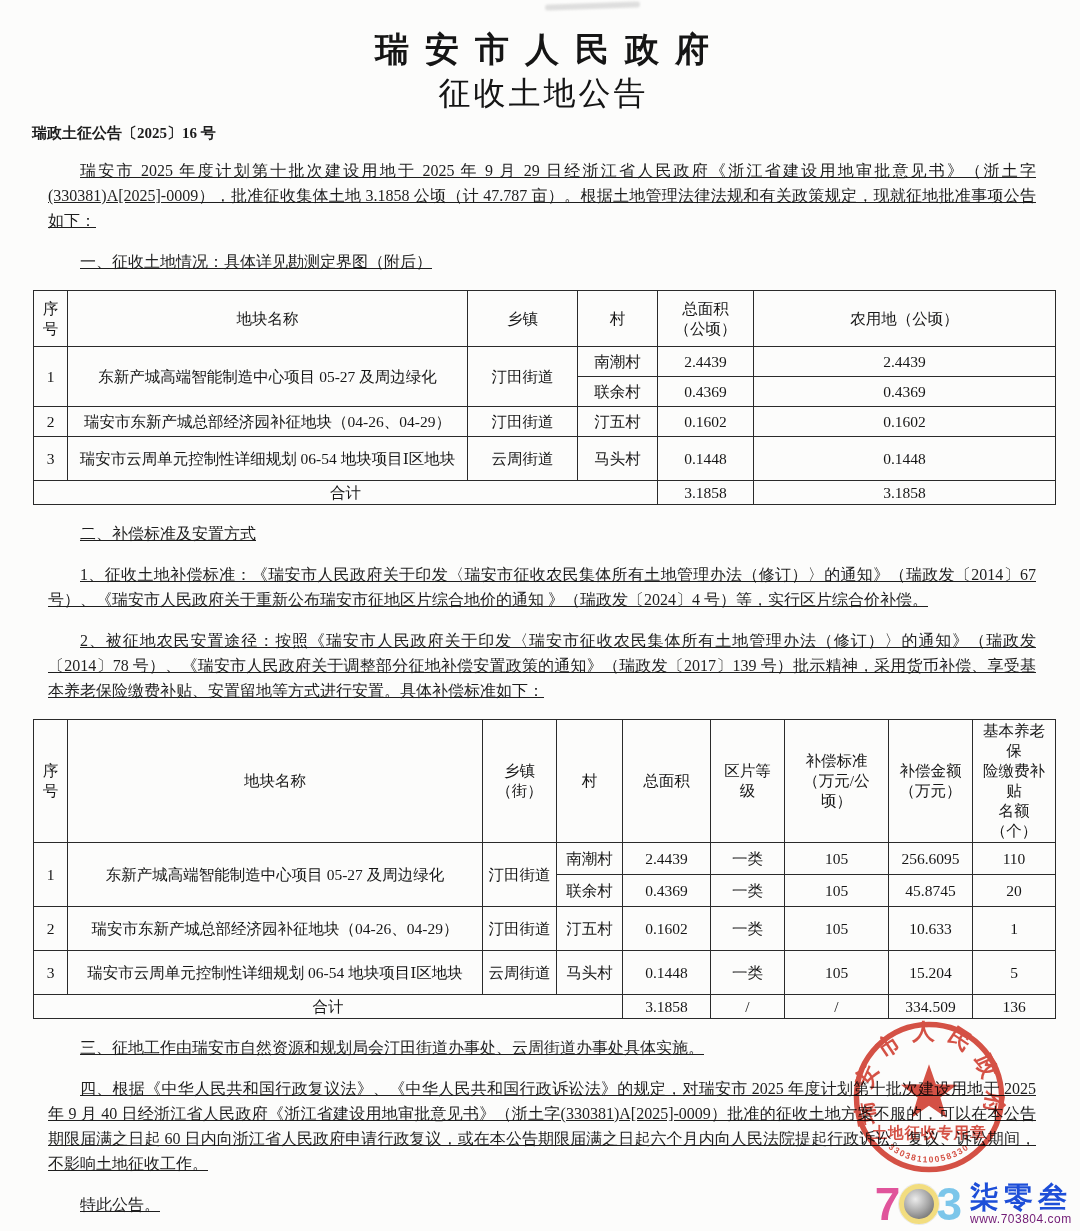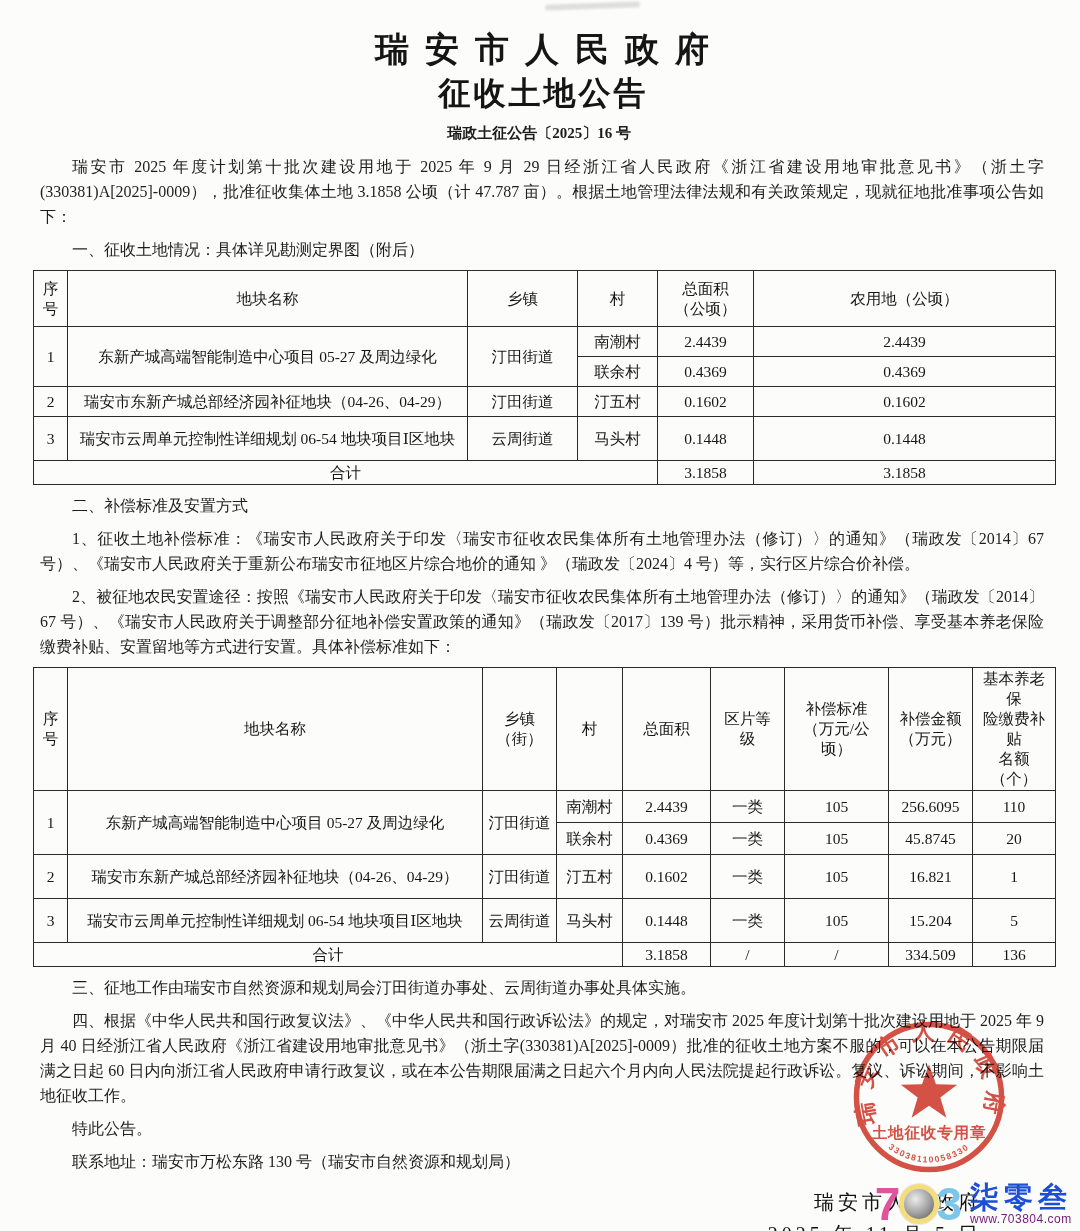--- a/index.html
+++ b/index.html
@@ -28,7 +28,7 @@
   }
   .subtitle{
     margin:0;text-align:center;
-    font-size:32px;line-height:38px;font-weight:700;
+    font-size:32px;line-height:38px;font-weight:400;
     letter-spacing:3px;text-indent:3px;color:#151515;
   }
   .doc-number{

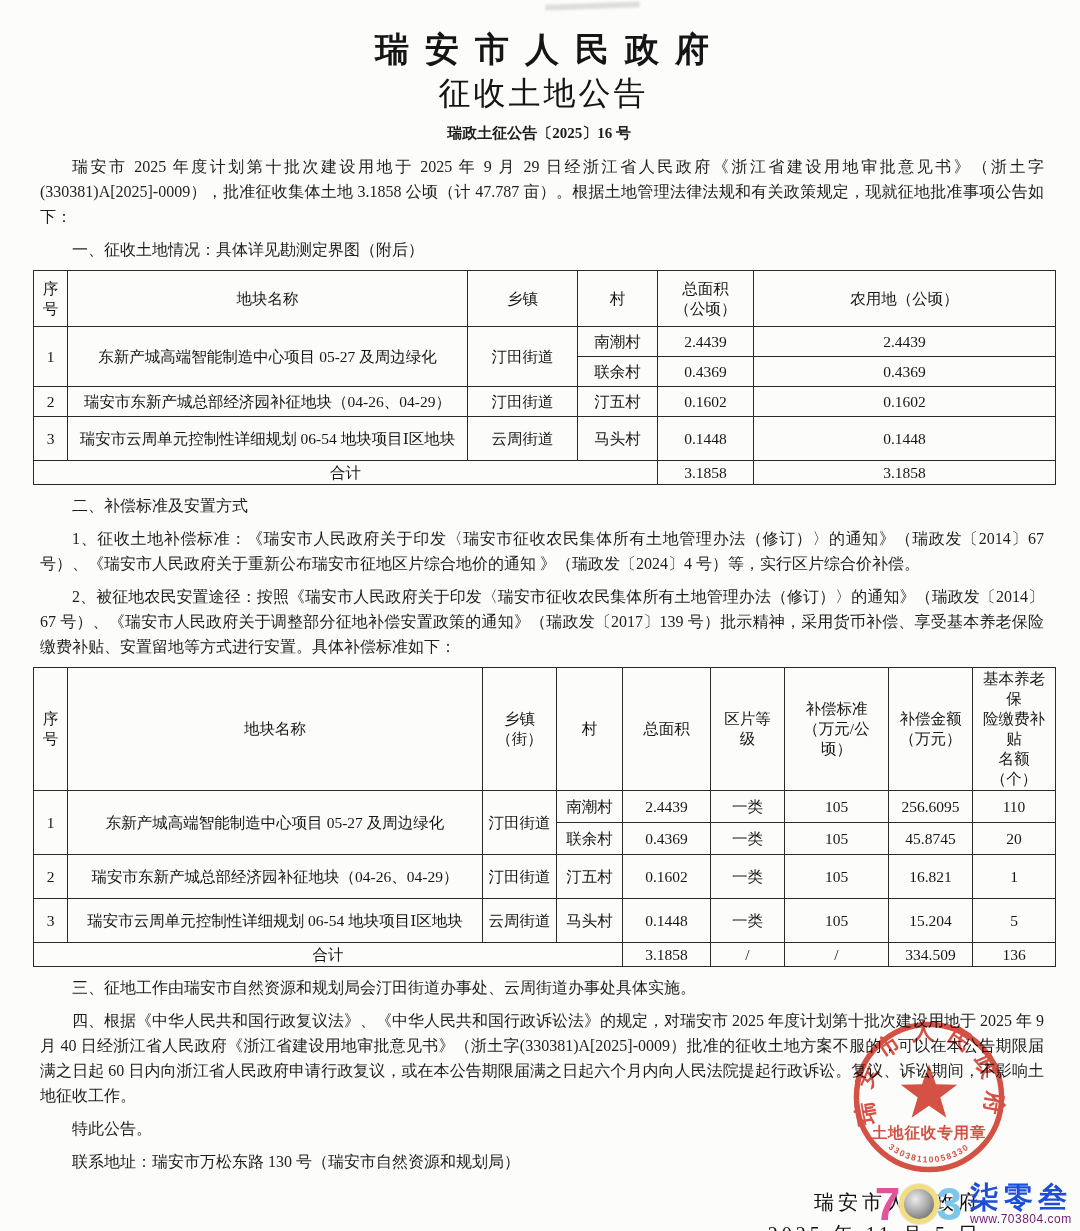--- a/index.html
+++ b/index.html
@@ -32,7 +32,7 @@
     letter-spacing:3px;text-indent:3px;color:#151515;
   }
   .doc-number{
-    margin:12px 6px 12px 0;text-align:center;
+    margin:12px 6px 12px 0;text-align:left;
     font-size:15px;line-height:18px;font-weight:700;
   }
   p.body{

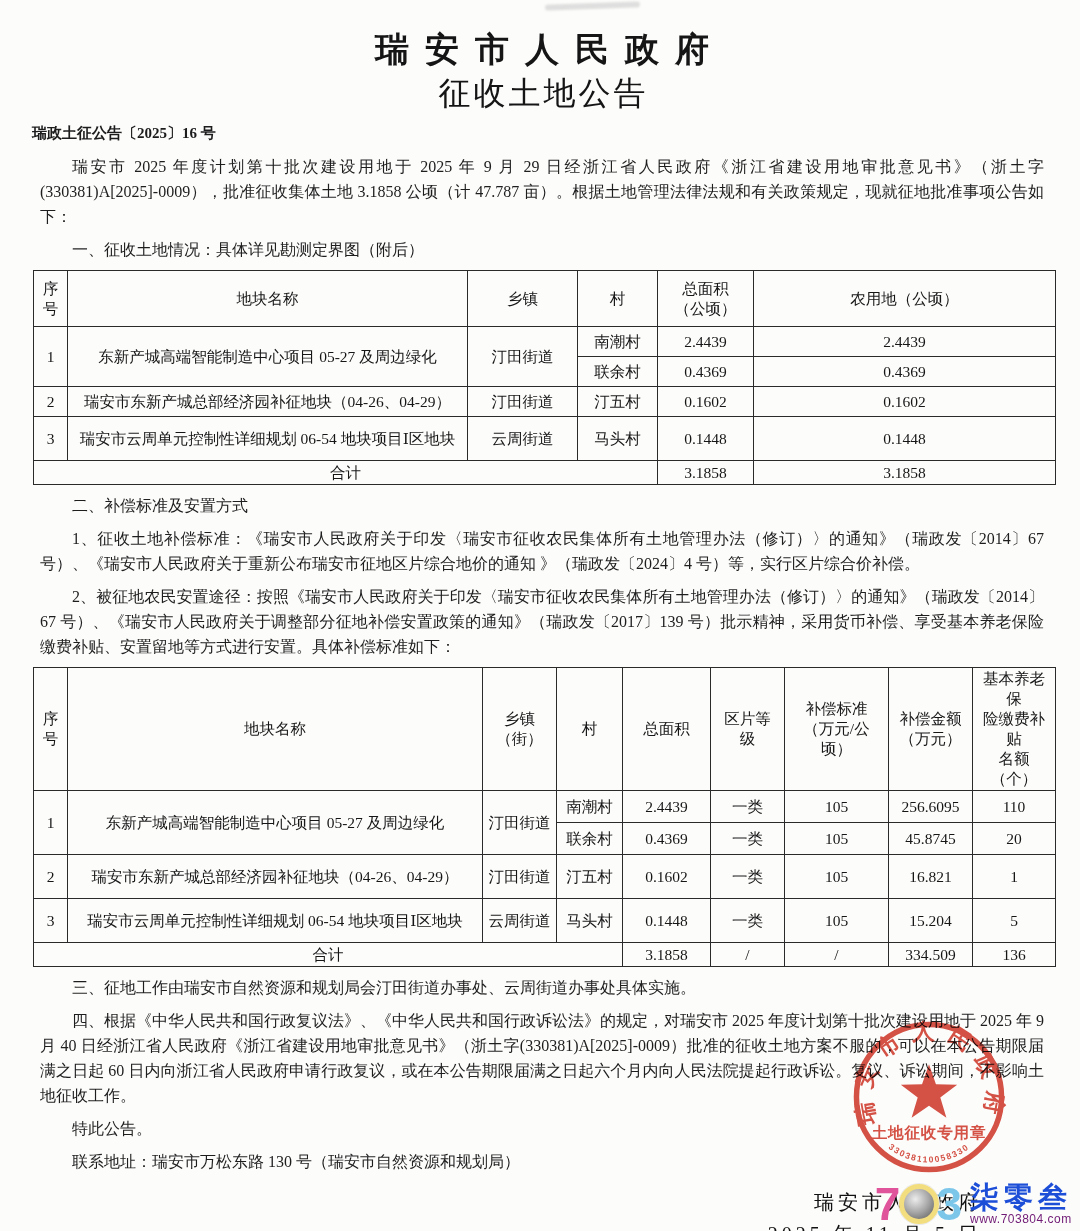--- a/index.html
+++ b/index.html
@@ -36,8 +36,8 @@
     font-size:15px;line-height:18px;font-weight:700;
   }
   p.body{
-    margin:8px;font-size:16px;line-height:25px;
-    text-align:justify;color:#1e1e1e;
+    margin:16px;font-size:16px;line-height:25px;
+    text-align:justify;color:#1e1e1e;text-decoration:underline;
   }
   p.indent{text-indent:2em;}
   table{

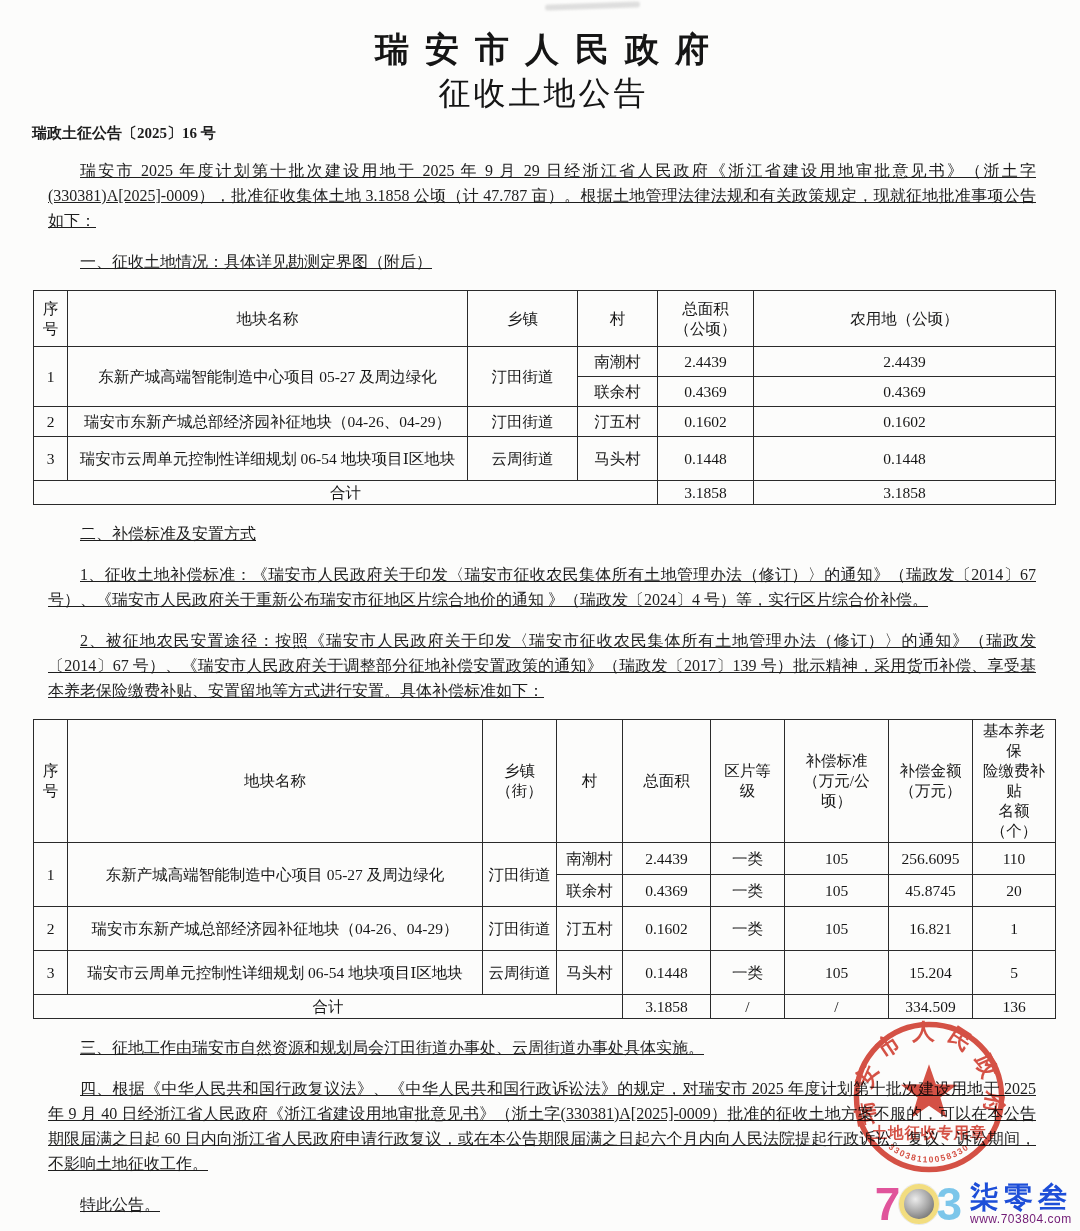--- a/index.html
+++ b/index.html
@@ -162,7 +162,7 @@
 
     <p class="body indent">二、补偿标准及安置方式</p>
     <p class="body indent">1、征收土地补偿标准：《瑞安市人民政府关于印发〈瑞安市征收农民集体所有土地管理办法（修订）〉的通知》（瑞政发〔2014〕67 号）、《瑞安市人民政府关于重新公布瑞安市征地区片综合地价的通知 》（瑞政发〔2024〕4 号）等，实行区片综合价补偿。</p>
-    <p class="body indent">2、被征地农民安置途径：按照《瑞安市人民政府关于印发〈瑞安市征收农民集体所有土地管理办法（修订）〉的通知》（瑞政发〔2014〕67 号）、《瑞安市人民政府关于调整部分征地补偿安置政策的通知》（瑞政发〔2017〕139 号）批示精神，采用货币补偿、享受基本养老保险缴费补贴、安置留地等方式进行安置。具体补偿标准如下：</p>
+    <p class="body indent">2、被征地农民安置途径：按照《瑞安市人民政府关于印发〈瑞安市征收农民集体所有土地管理办法（修订）〉的通知》（瑞政发〔2014〕78 号）、《瑞安市人民政府关于调整部分征地补偿安置政策的通知》（瑞政发〔2017〕139 号）批示精神，采用货币补偿、享受基本养老保险缴费补贴、安置留地等方式进行安置。具体补偿标准如下：</p>
 
     <table>
       <colgroup>

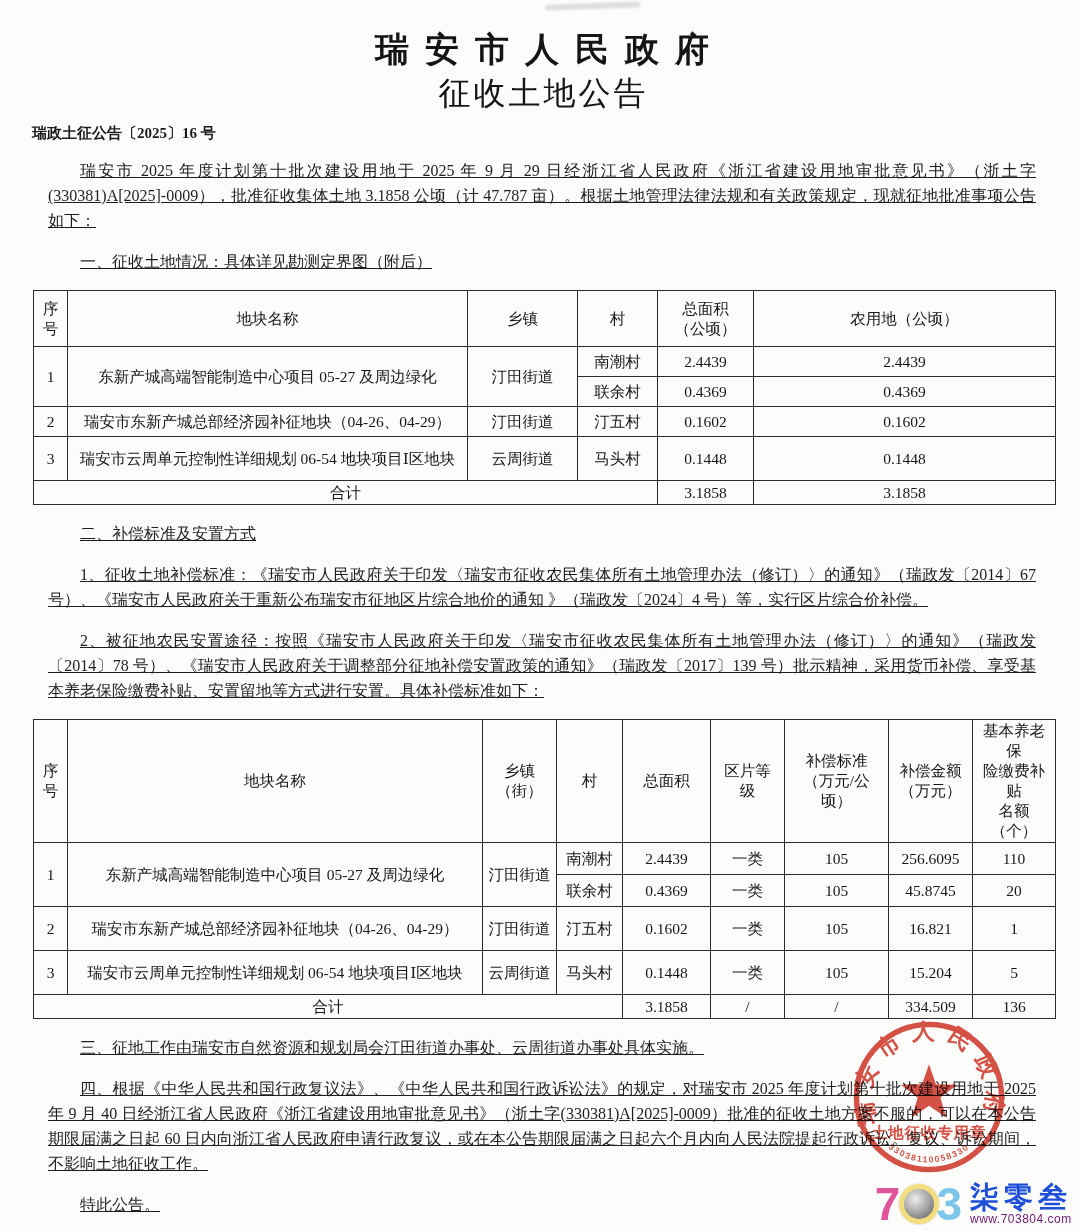--- a/index.html
+++ b/index.html
@@ -224,7 +224,7 @@
           <td>0.1602</td>
           <td>一类</td>
           <td>105</td>
-          <td>16.821</td>
+          <td>10.633</td>
           <td>1</td>
         </tr>
         <tr class="t2-r3">

